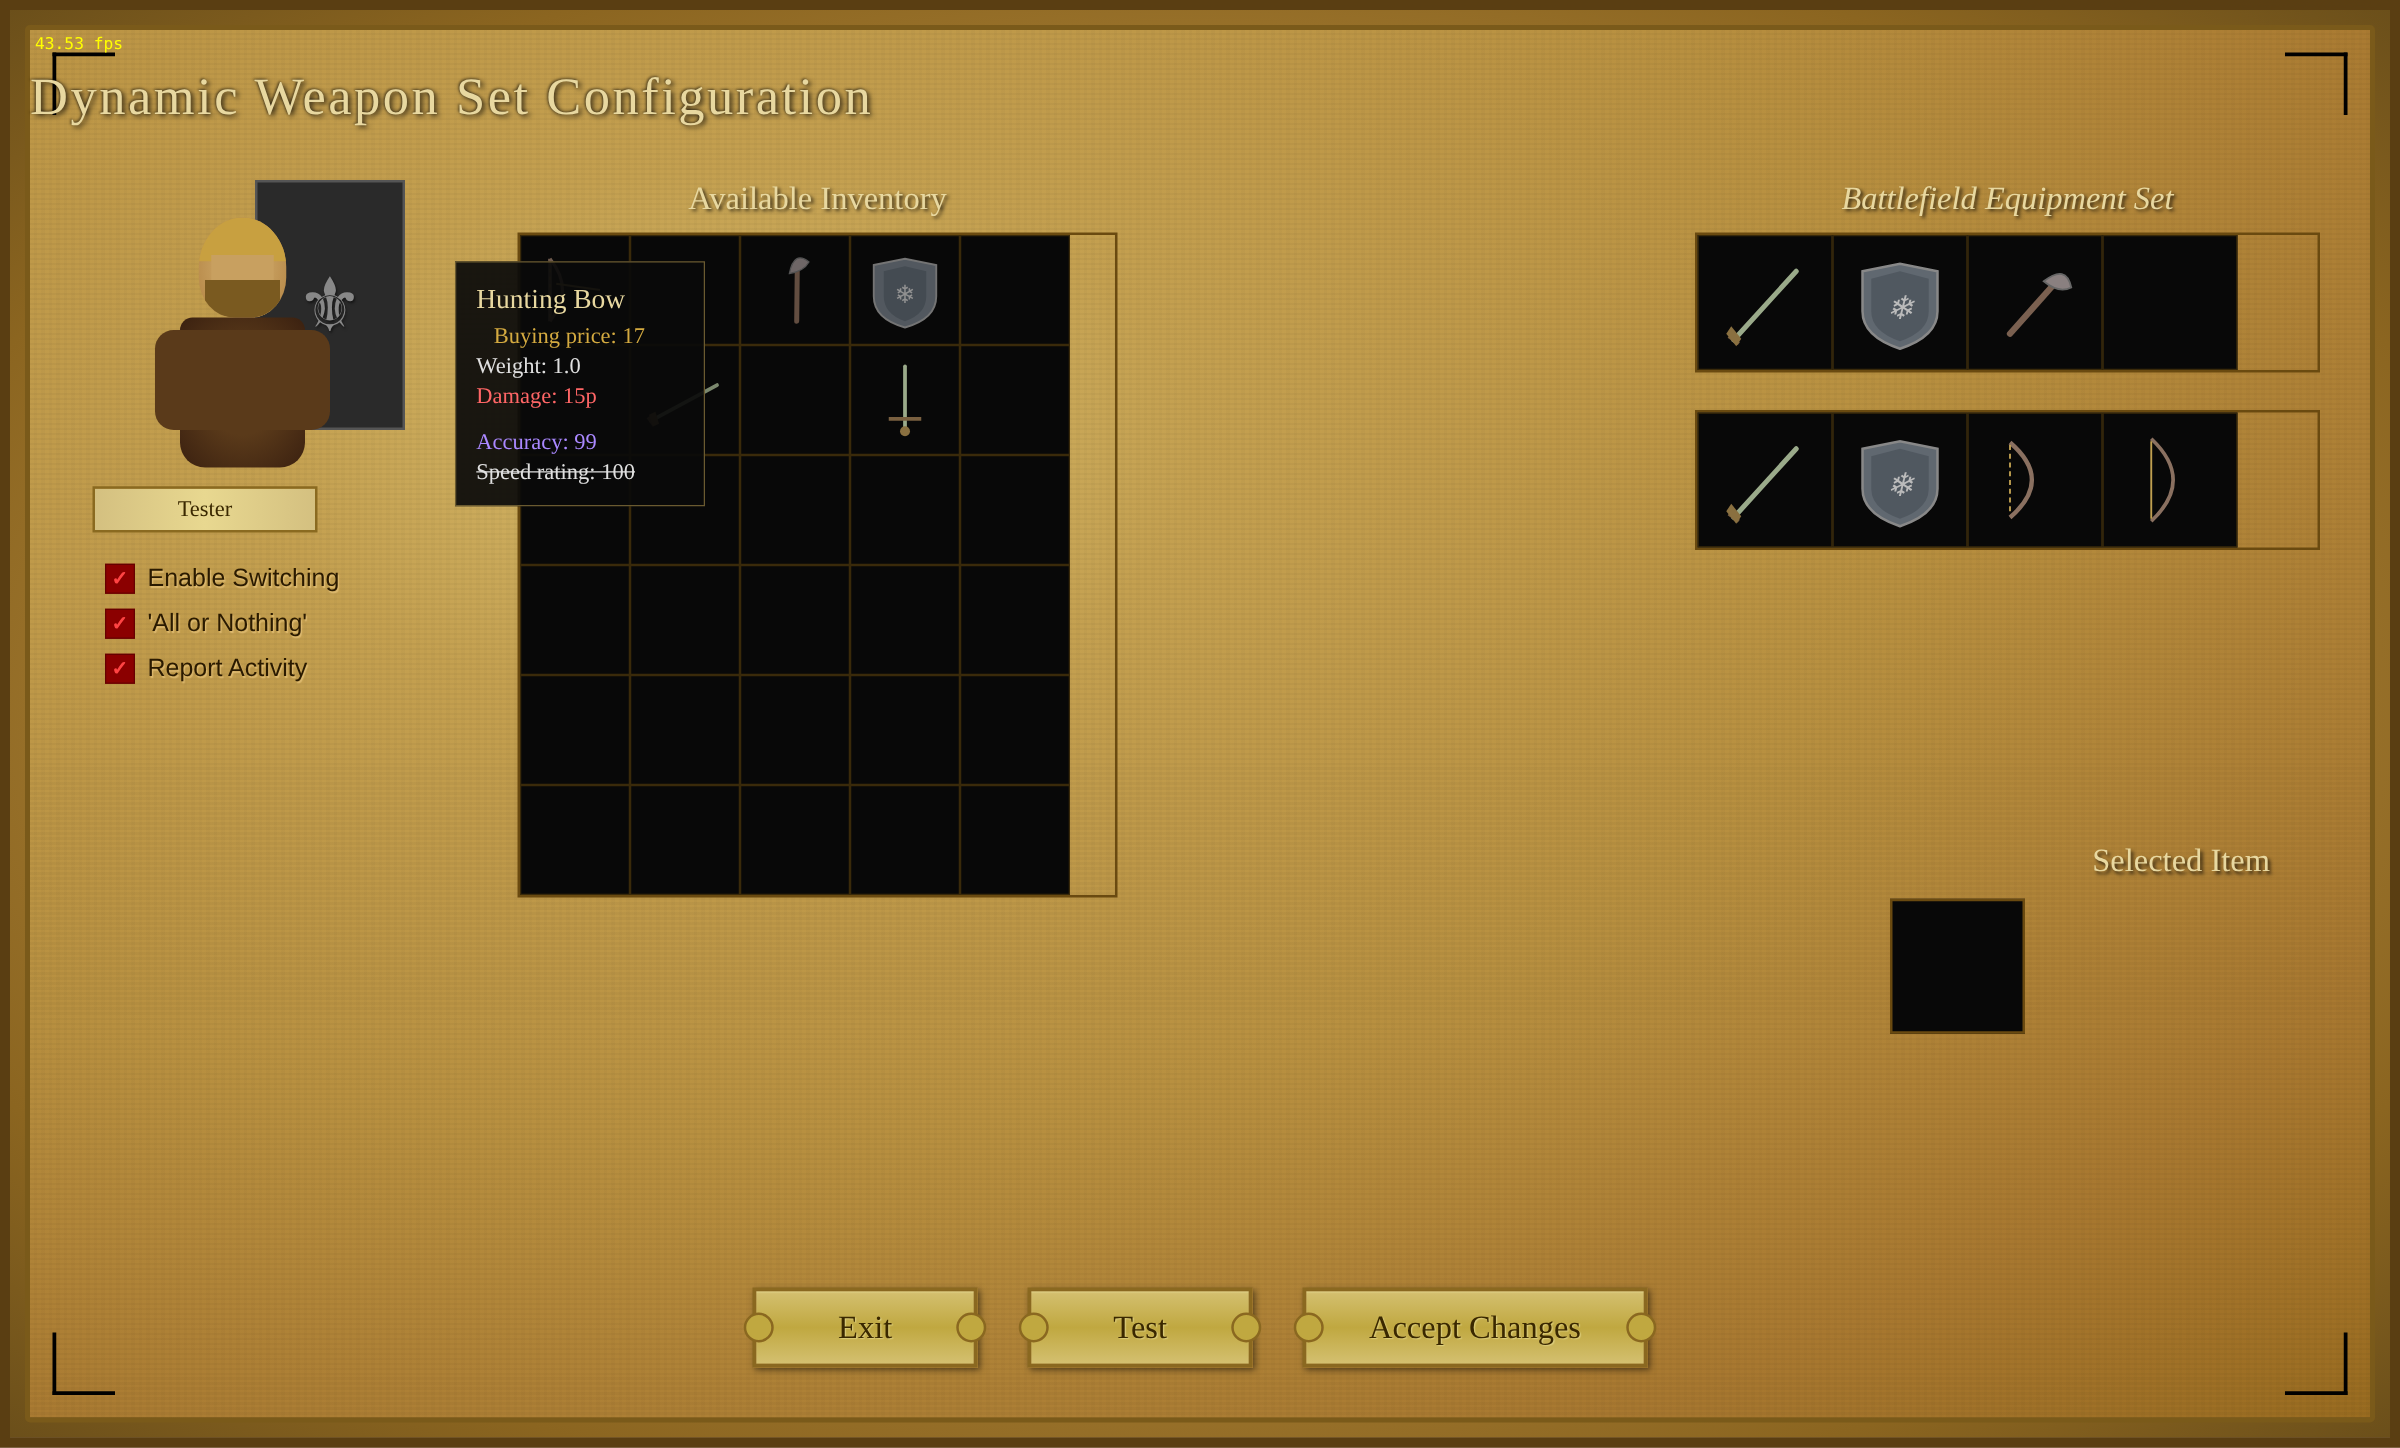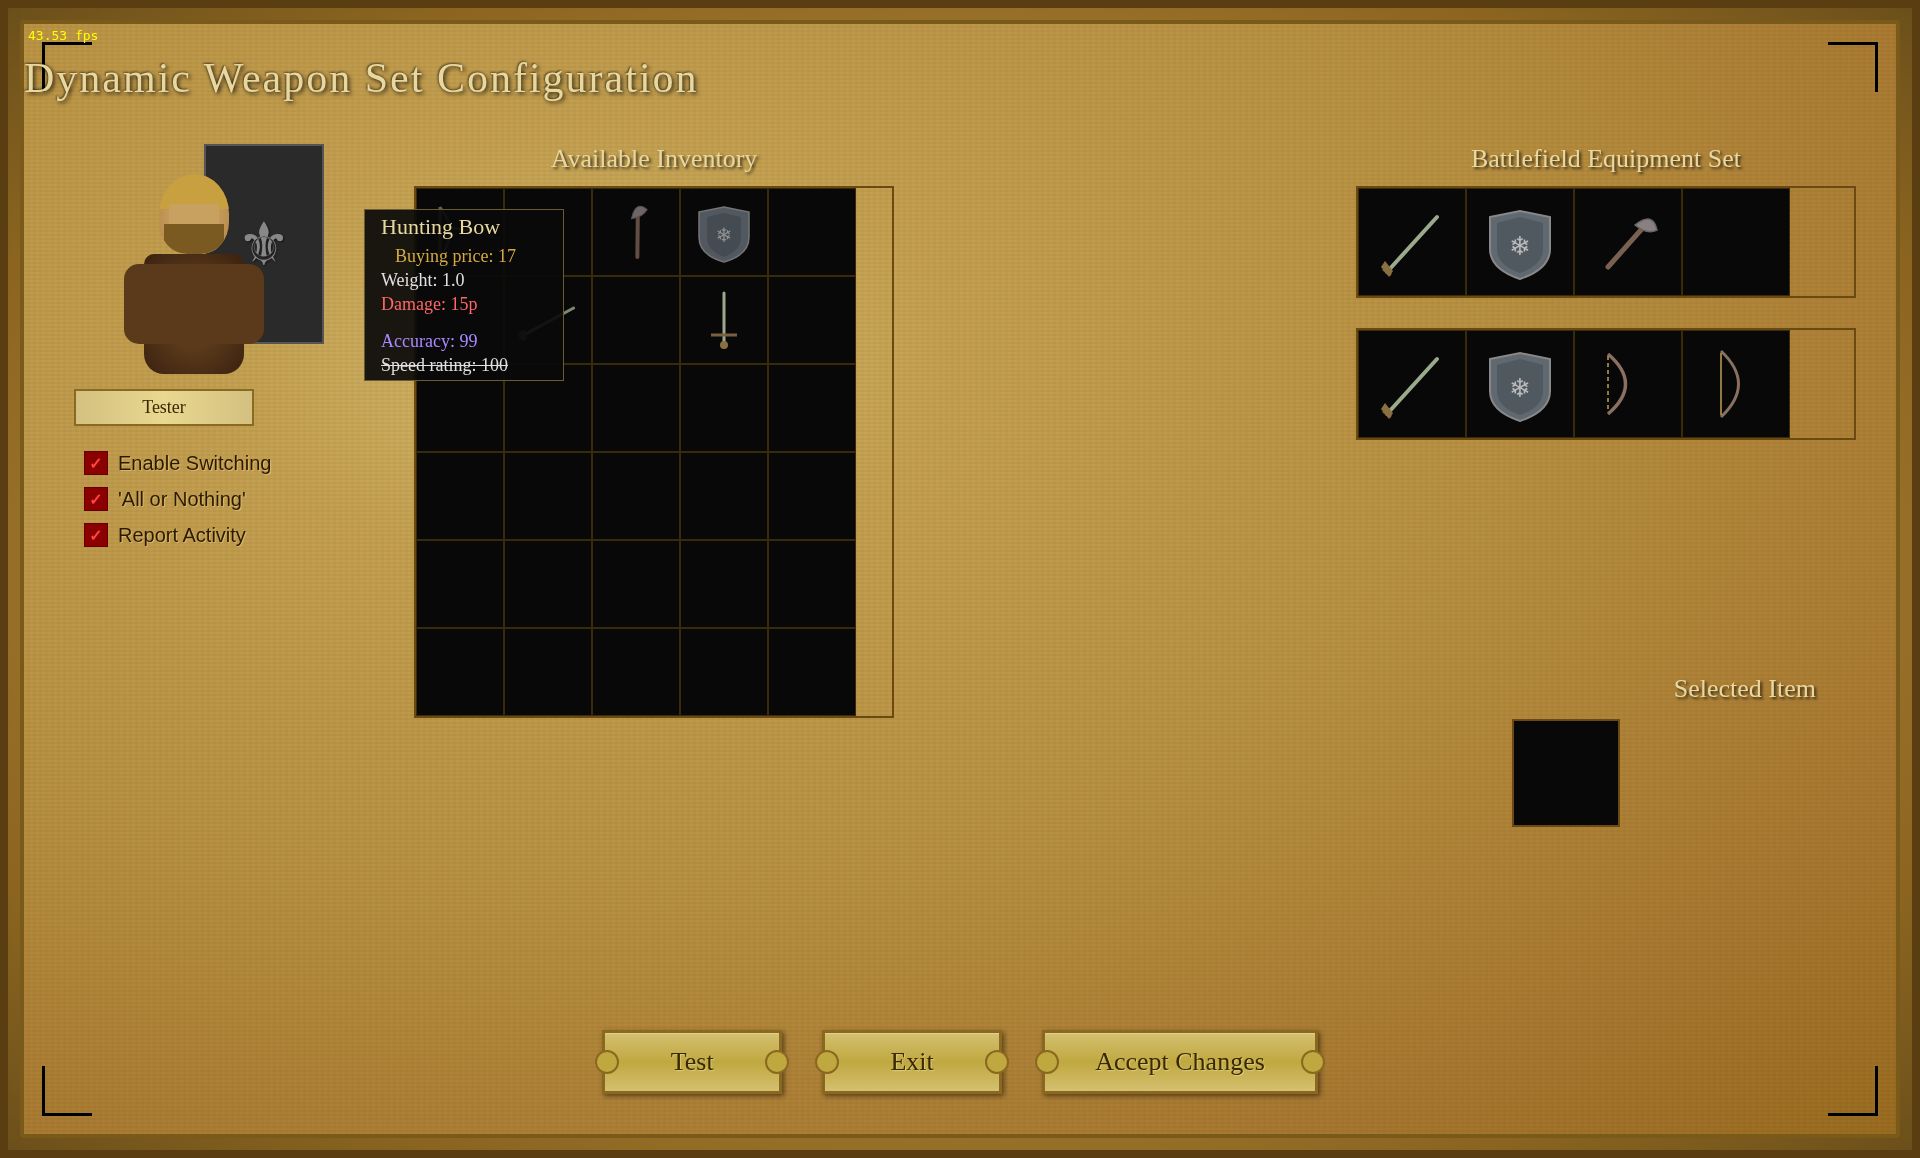--- a/index.html
+++ b/index.html
@@ -317,6 +317,7 @@
 
     .equipment-set {
       margin-bottom: 30px;
+      font-style: italic;
     }
 
     .equipment-title {

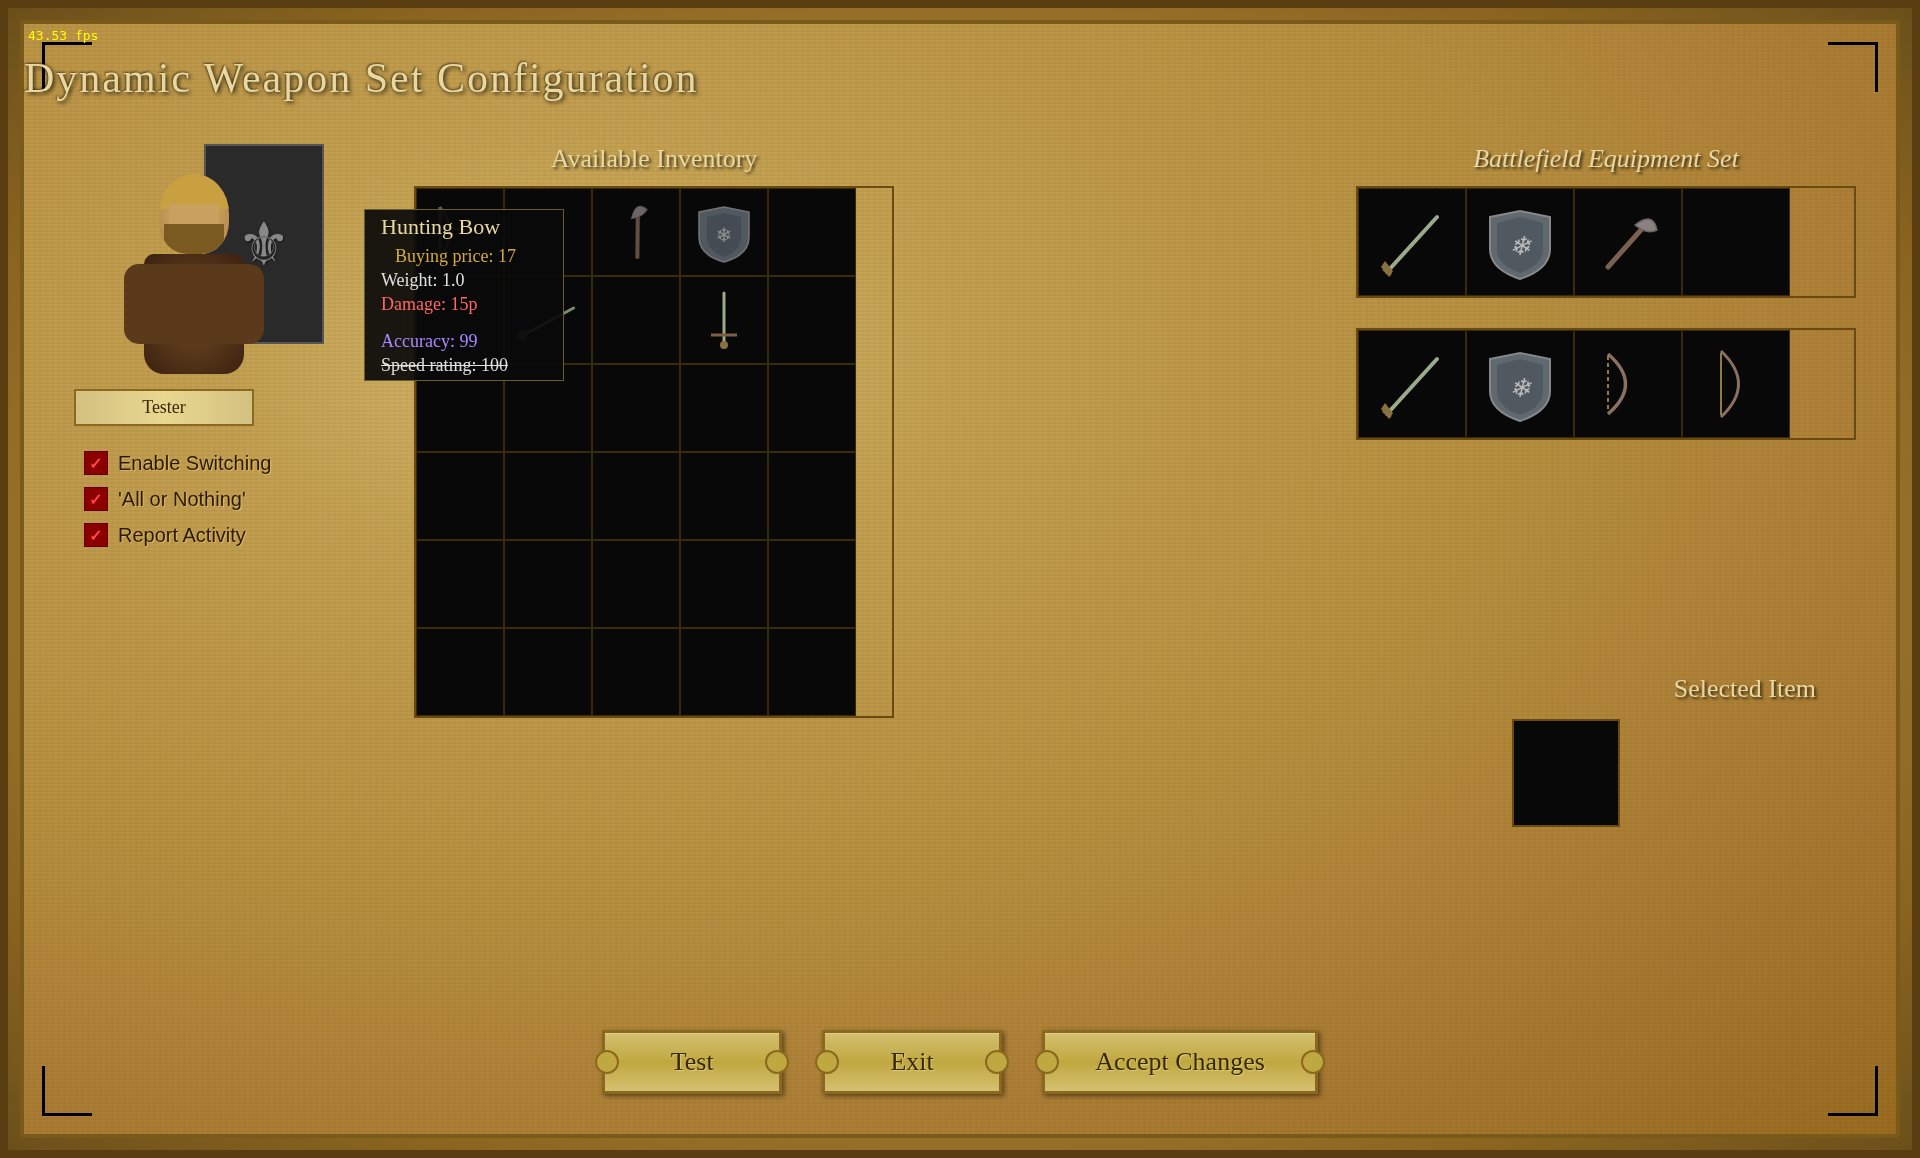--- a/index.html
+++ b/index.html
@@ -264,7 +264,7 @@
       left: 340px;
       background: rgba(10,10,10,0.92);
       border: 1px solid #6a5a30;
-      padding: 4px 16px;
+      padding: 16px 16px;
       z-index: 50;
       min-width: 200px;
     }

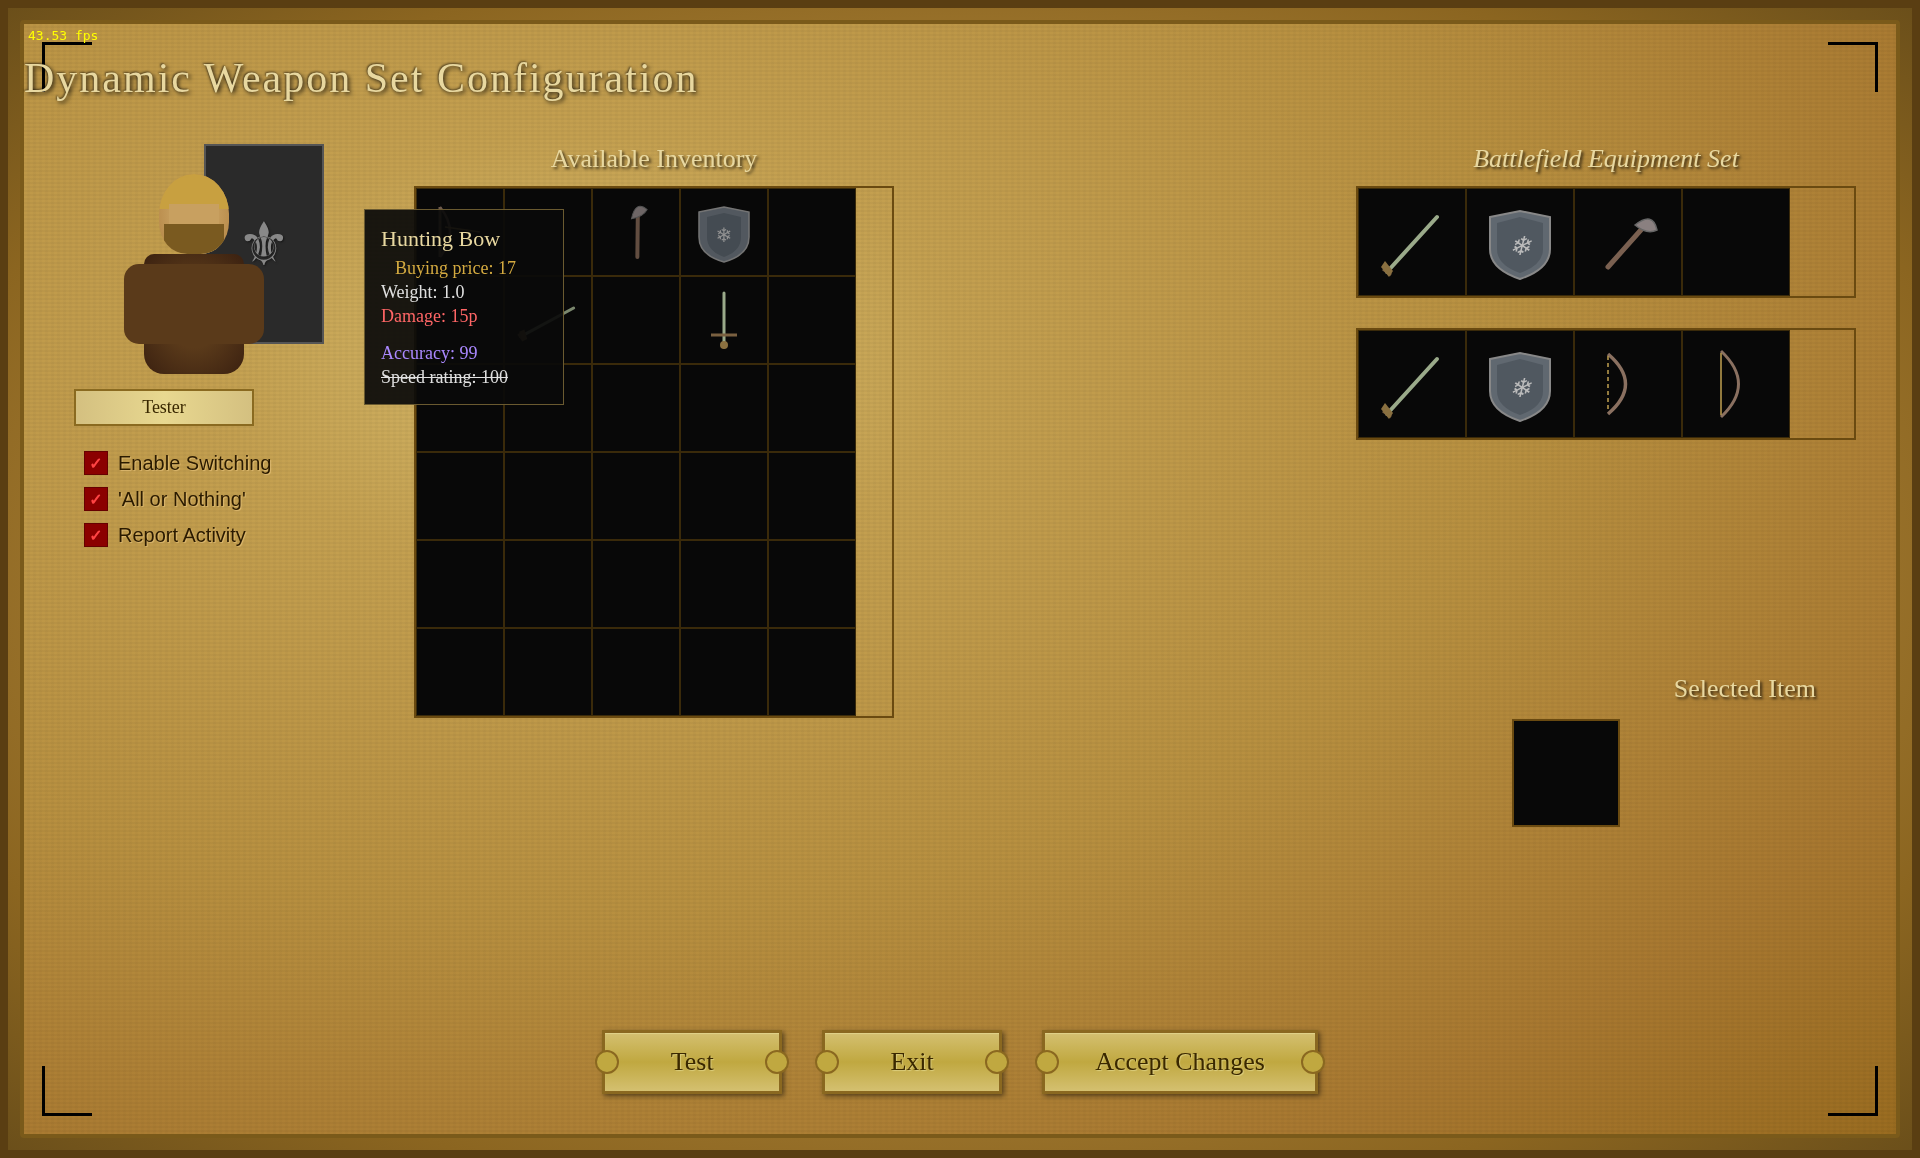--- a/index.html
+++ b/index.html
@@ -660,8 +660,8 @@
     </div>
 
     <div id="bottom-buttons">
+      <button class="game-button">Exit</button>
       <button class="game-button">Test</button>
-      <button class="game-button">Exit</button>
       <button class="game-button" id="accept-button">Accept Changes</button>
     </div>
 

